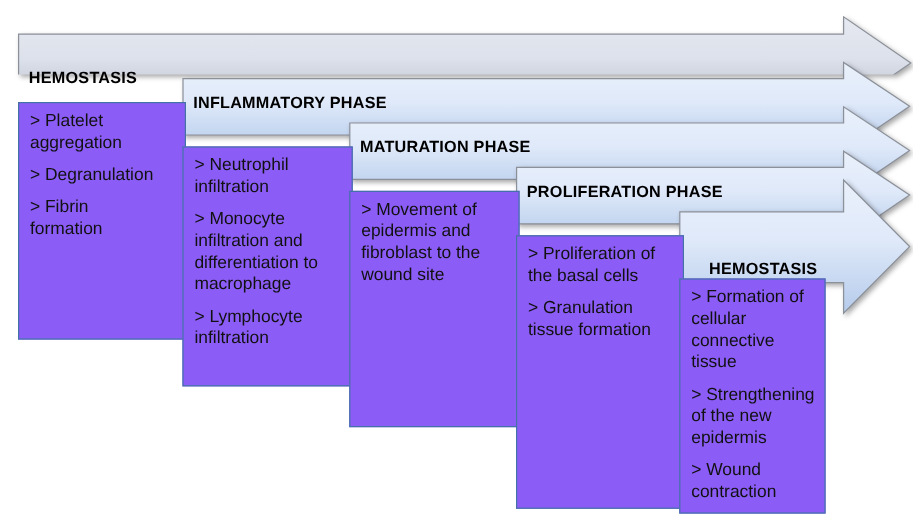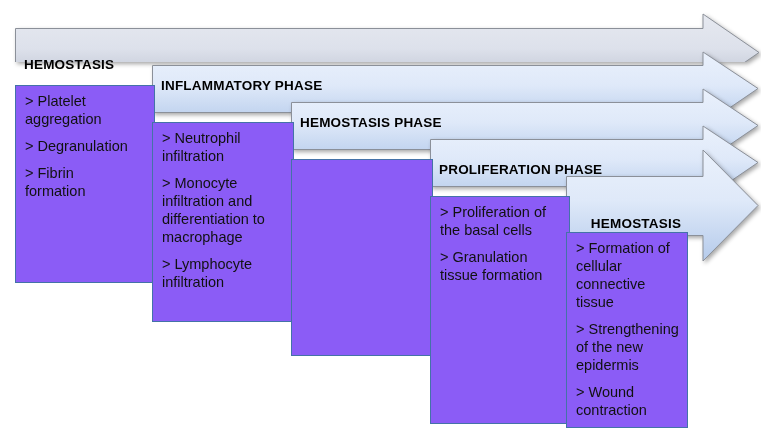--- a/index.html
+++ b/index.html
@@ -98,7 +98,7 @@
       <path d="M0.5,0.5 L412,0.5 L412,-13 L467,23.5 L412,61 L412,47.5 L0.5,47.5 Z" fill="url(#gradBlue3)" stroke="#8b9099" stroke-width="1"></path>
     </svg>
   </div>
-  <div class="arrow-label" style="left:300px;top:115px;width:260px;">HEMOSTASIS PHASE</div>
+  <div class="arrow-label" style="left:300px;top:115px;width:260px;">MATURATION PHASE</div>
 
   <div class="arrow" style="left:430px;top:139px;width:330px;height:48px;">
     <svg width="330" height="48" viewBox="0 0 330 48" xmlns="http://www.w3.org/2000/svg">

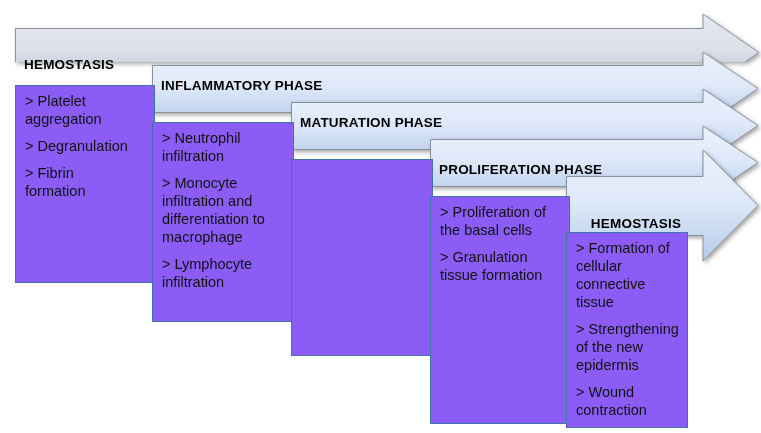--- a/index.html
+++ b/index.html
@@ -112,7 +112,7 @@
       <path d="M0.5,0.5 L273,0.5 L273,-13 L328,23.5 L273,61 L273,47.5 L0.5,47.5 Z" fill="url(#gradBlue4)" stroke="#8b9099" stroke-width="1"></path>
     </svg>
   </div>
-  <div class="arrow-label" style="left:439px;top:162px;width:280px;">PROLIFERATION PHASE</div>
+  <div class="arrow-label" style="left:439px;top:152px;width:280px;">PROLIFERATION PHASE</div>
 
   <div class="arrow" style="left:566px;top:176px;width:194px;height:60px;">
     <svg width="194" height="60" viewBox="0 0 194 60" xmlns="http://www.w3.org/2000/svg">

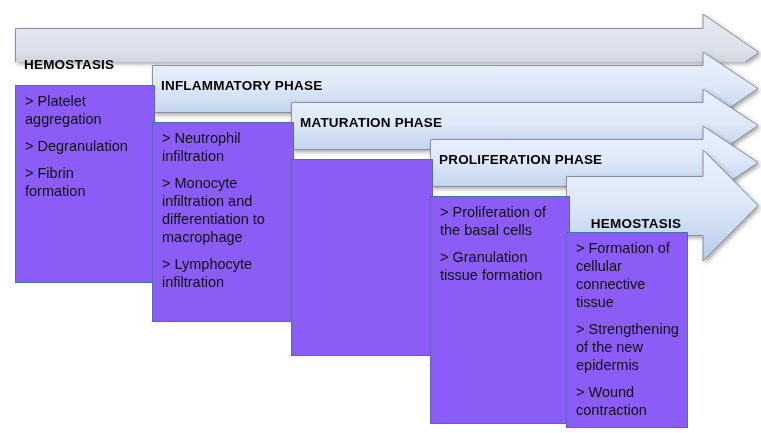--- a/index.html
+++ b/index.html
@@ -156,6 +156,10 @@
 
   <div class="box" style="left:291px;top:159px;width:142px;height:197px;">
     <ul>
+      <li>&gt; Movement of
+epidermis and
+fibroblast to the
+wound site</li>
     </ul>
   </div>
 

